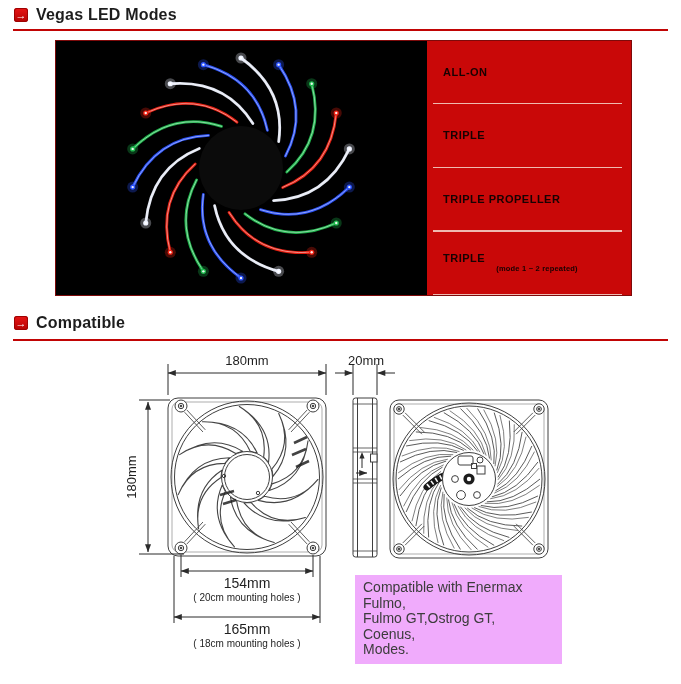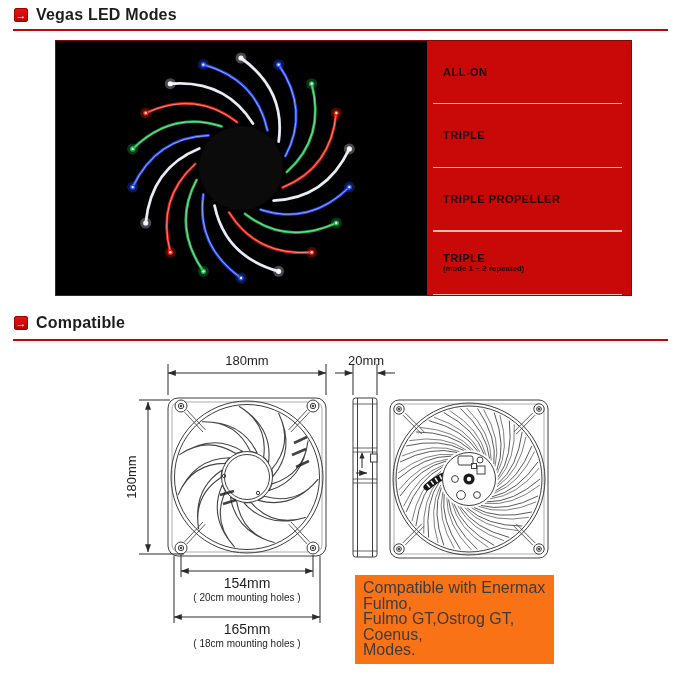--- a/index.html
+++ b/index.html
@@ -25,7 +25,7 @@
   .led-panel{flex:1;background:#c90808;display:flex;flex-direction:column;}
   .mode-item{flex:1;display:flex;flex-direction:column;justify-content:center;padding-left:16px;}
   .mode-label{font-size:11px;font-weight:bold;color:#180202;letter-spacing:.5px;}
-  .mode-sub{font-size:7.5px;font-weight:bold;color:#180202;margin-top:0;letter-spacing:.2px;}
+  .mode-sub{font-size:7.5px;font-weight:bold;color:#180202;margin-top:0;letter-spacing:.2px;text-align:center;}
   .mode-sep{height:1px;background:#efb9b0;margin:0 9px 0 6px;flex:0 0 1px;}
 
   

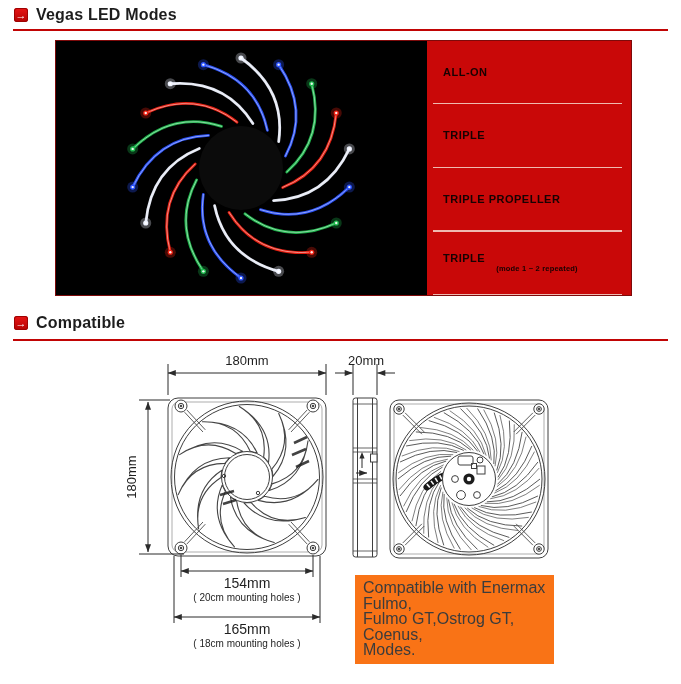--- a/index.html
+++ b/index.html
@@ -32,8 +32,8 @@
   .dim-svg{position:absolute;left:0;top:345px;}
   .dim-svg text{font-family:"Liberation Sans",sans-serif;fill:#1f1f1f;}
 
-  .compat-box{position:absolute;left:355px;top:575px;width:184px;background:#f97316;
-              padding:5px 7px 6px 8px;font-size:16px;line-height:15.5px;color:#3c3c3c;}
+  .compat-box{position:absolute;left:355px;top:575px;width:184px;background:#f0abfc;
+              padding:5px 15px 6px 8px;font-size:14px;line-height:15.5px;color:#3c3c3c;}
   .compat-box span{display:block;}
 </style>
 </head>

